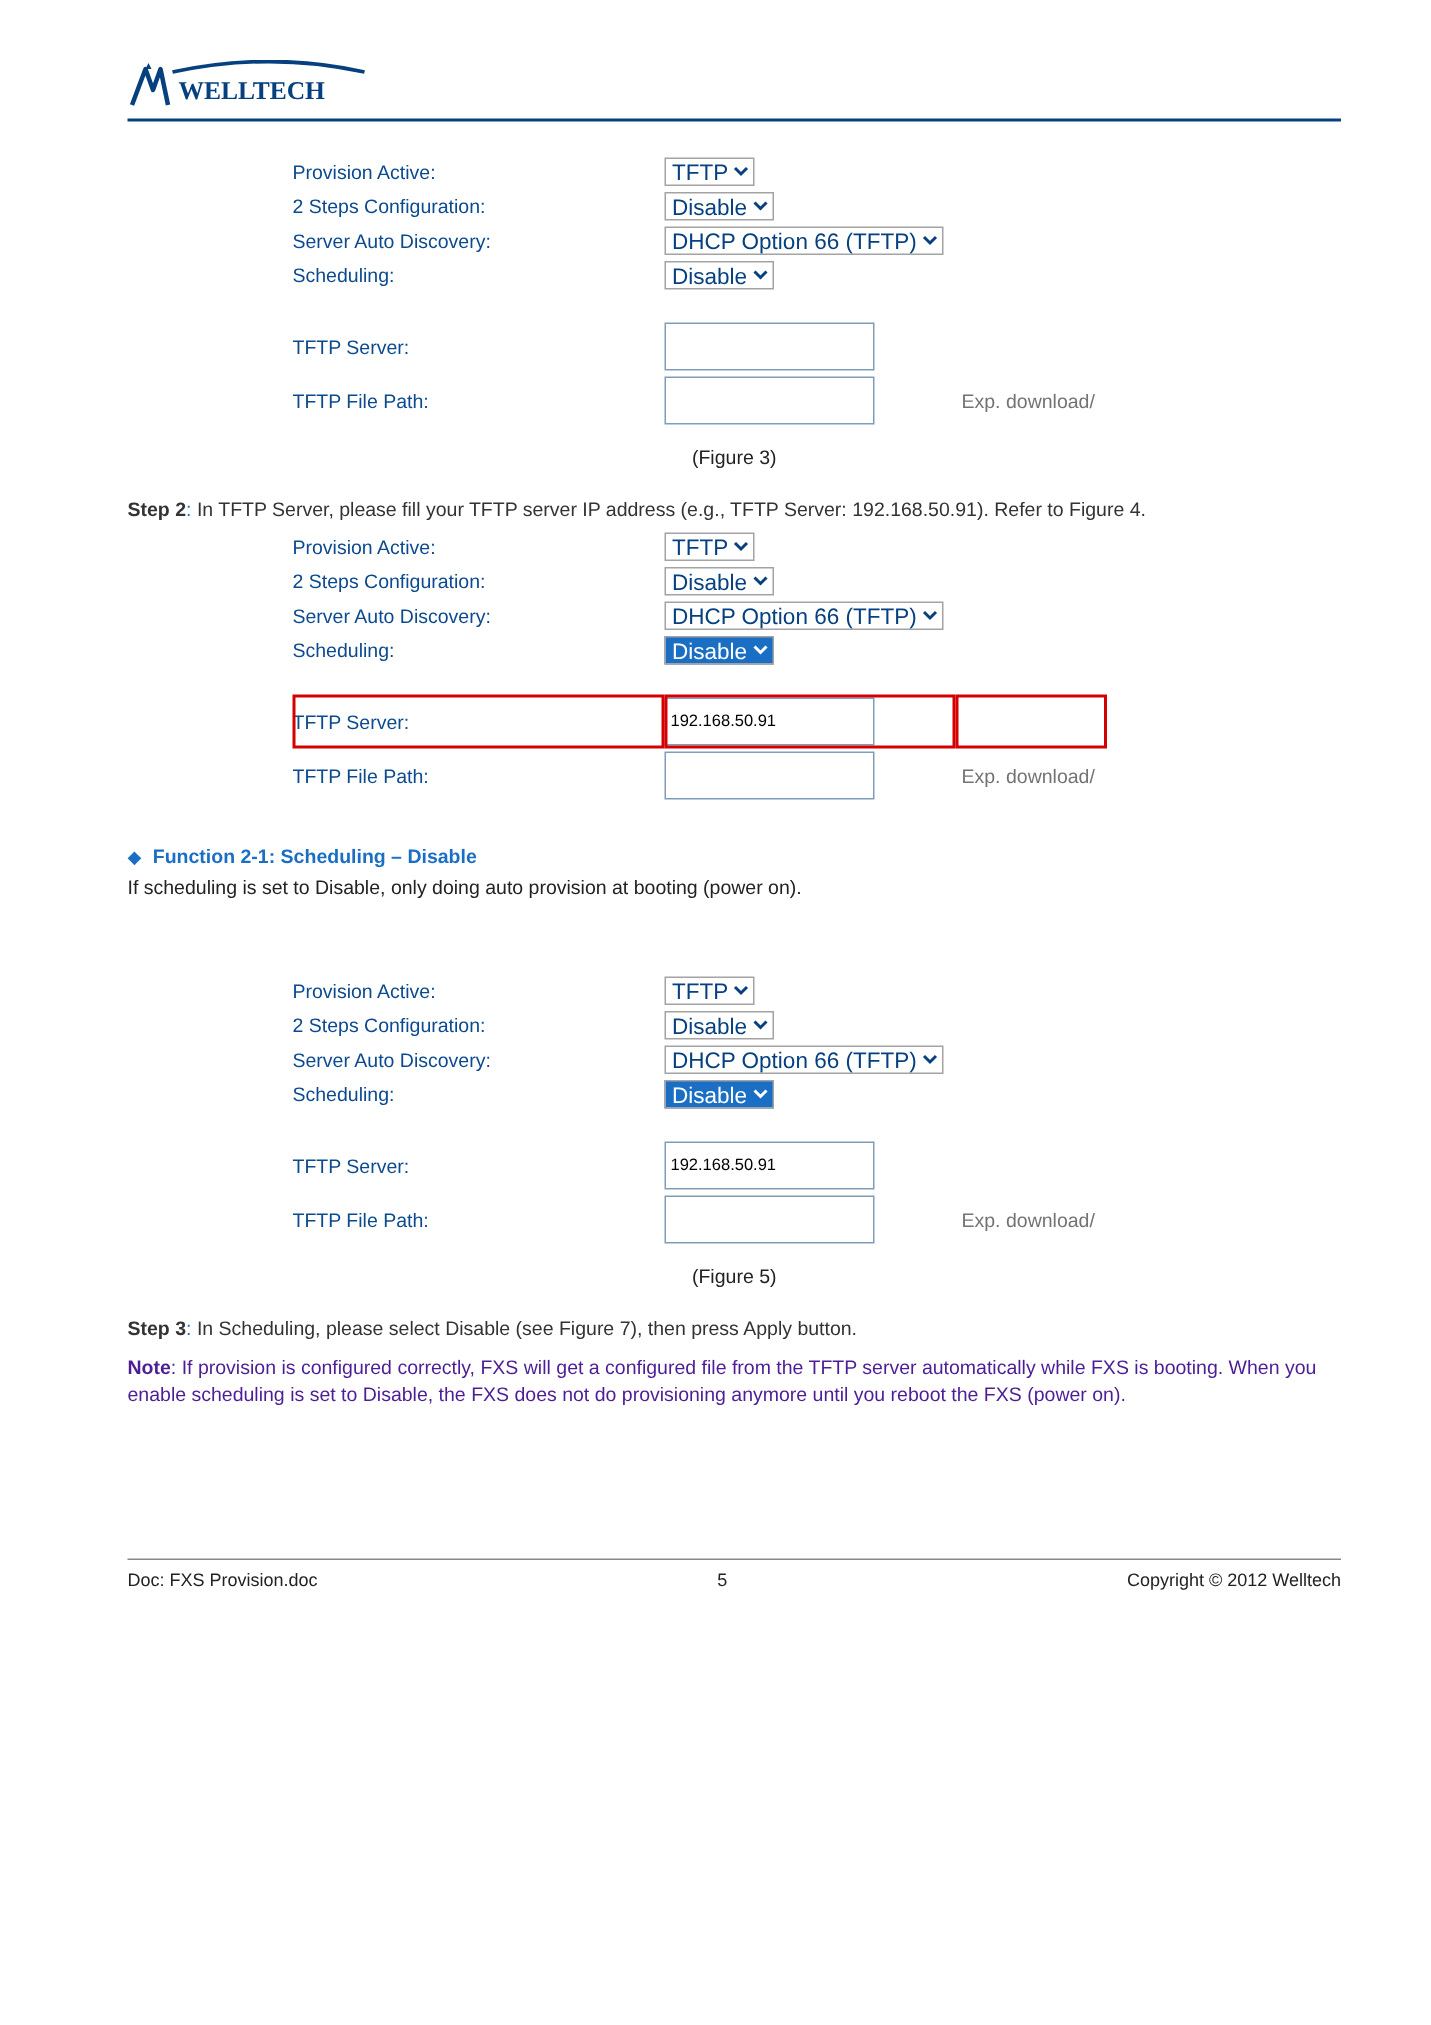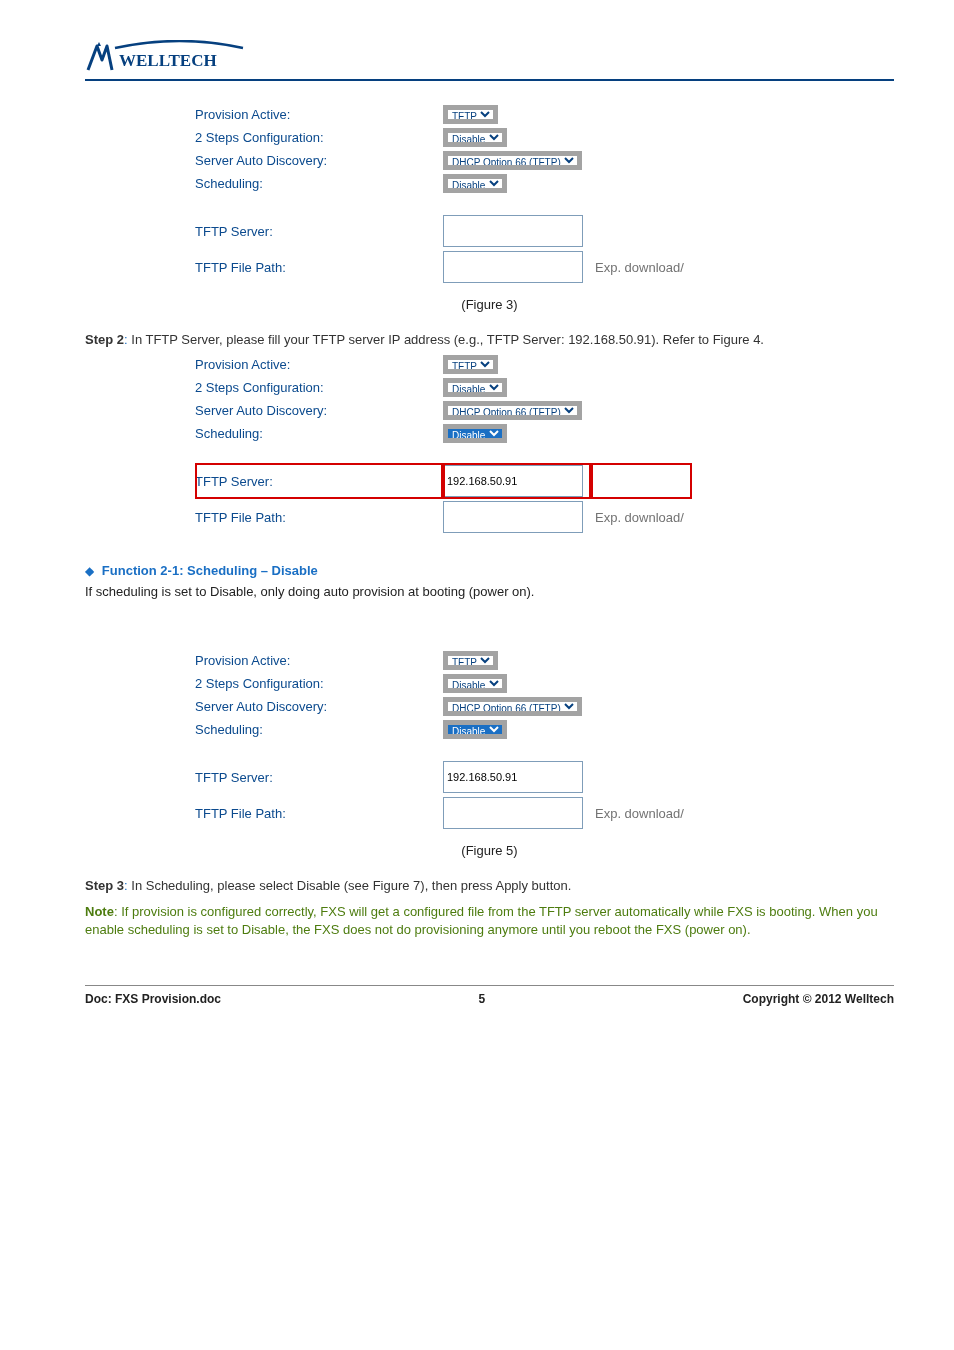--- a/index.html
+++ b/index.html
@@ -13,7 +13,7 @@
   .form-table { border-collapse: collapse; }
   .form-table td { padding: 2px 8px 2px 0; vertical-align: middle; margin-left: 36px; }
   .lbl { font-family: "Trebuchet MS", Arial, sans-serif; font-size: 13px; color: #0b4a8e; white-space: nowrap; width: 240px; display: inline-block; }
-  .sel { font-family: "Trebuchet MS", Arial, sans-serif; font-size: 10px; color: #06407f; background: #fff; border: 5px solid #a3a3a3; height: 19px; }
+  .sel { font-family: "Trebuchet MS", Arial, sans-serif; font-size: 15px; color: #06407f; background: #fff; border: 1px solid #a3a3a3; height: 19px; }
   .sel.hl { background: #1a6fc4; color: #fff; }
   .txt { font-family: Arial, sans-serif; font-size: 11px; border: 1px solid #7f9db9; height: 32px; width: 140px; padding: 1px 3px; }
   .ext { font-family: Arial, sans-serif; font-size: 13px; color: #737373; padding-left: 4px; }

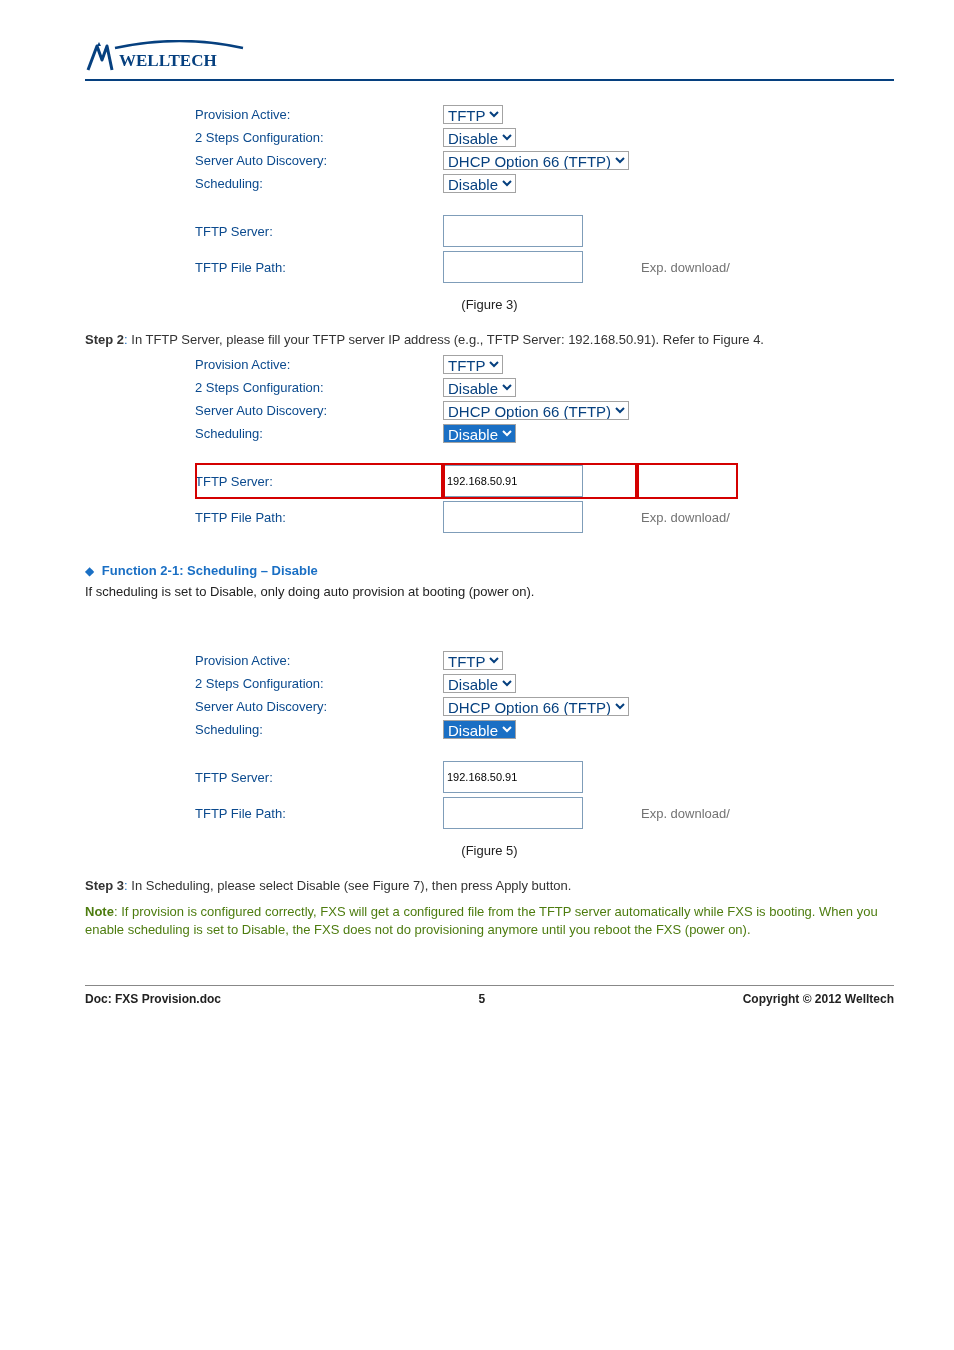--- a/index.html
+++ b/index.html
@@ -25,7 +25,7 @@
   .blue-text { color: #1a6fc4; }
   .diamond { color: #1a6fc4; font-size: 12px; margin-right: 4px; }
   .bold { font-weight: bold; }
-  .note-block { margin: 10px 0 6px 0; font-size: 13px; color: #4d7c0f; line-height: 1.4; }
+  .note-block { margin: 10px 0 6px 0; font-size: 13px; color: #4c1d95; line-height: 1.4; }
   .footer-area { margin-top: 46px; font-weight: bold; }
   .footer-rule { border: none; border-top: 1px solid #888; margin-bottom: 6px; }
   .footer-row { display: flex; justify-content: space-between; font-size: 12px; color: #222; }

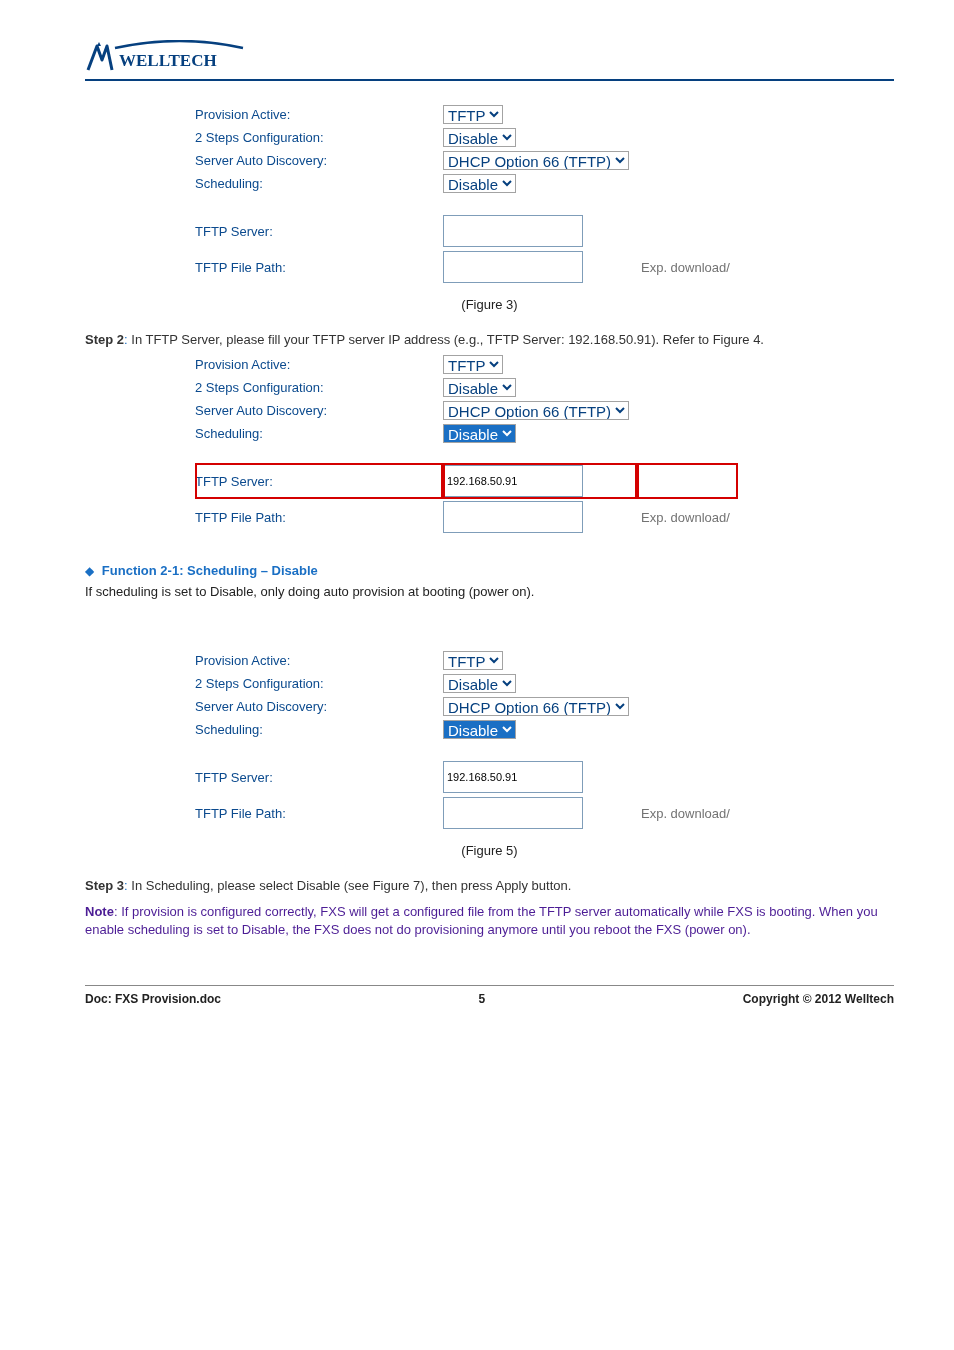--- a/index.html
+++ b/index.html
@@ -26,7 +26,7 @@
   .diamond { color: #1a6fc4; font-size: 12px; margin-right: 4px; }
   .bold { font-weight: bold; }
   .note-block { margin: 10px 0 6px 0; font-size: 13px; color: #4c1d95; line-height: 1.4; }
-  .footer-area { margin-top: 46px; font-weight: bold; }
+  .footer-area { margin-top: 100px; }
   .footer-rule { border: none; border-top: 1px solid #888; margin-bottom: 6px; }
   .footer-row { display: flex; justify-content: space-between; font-size: 12px; color: #222; }
 </style>

